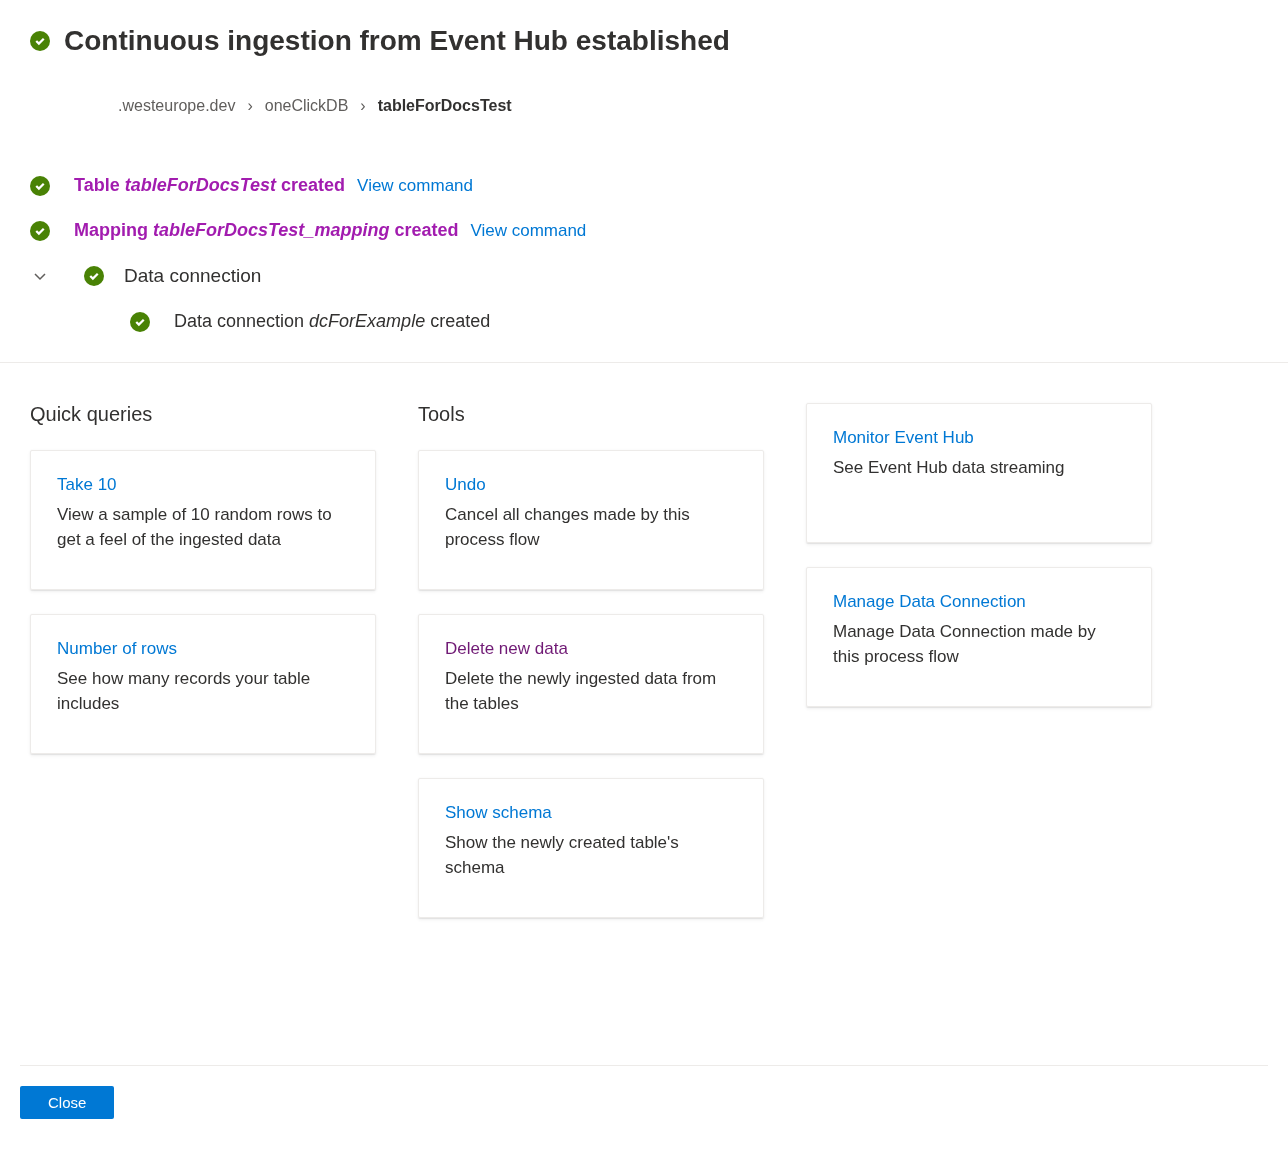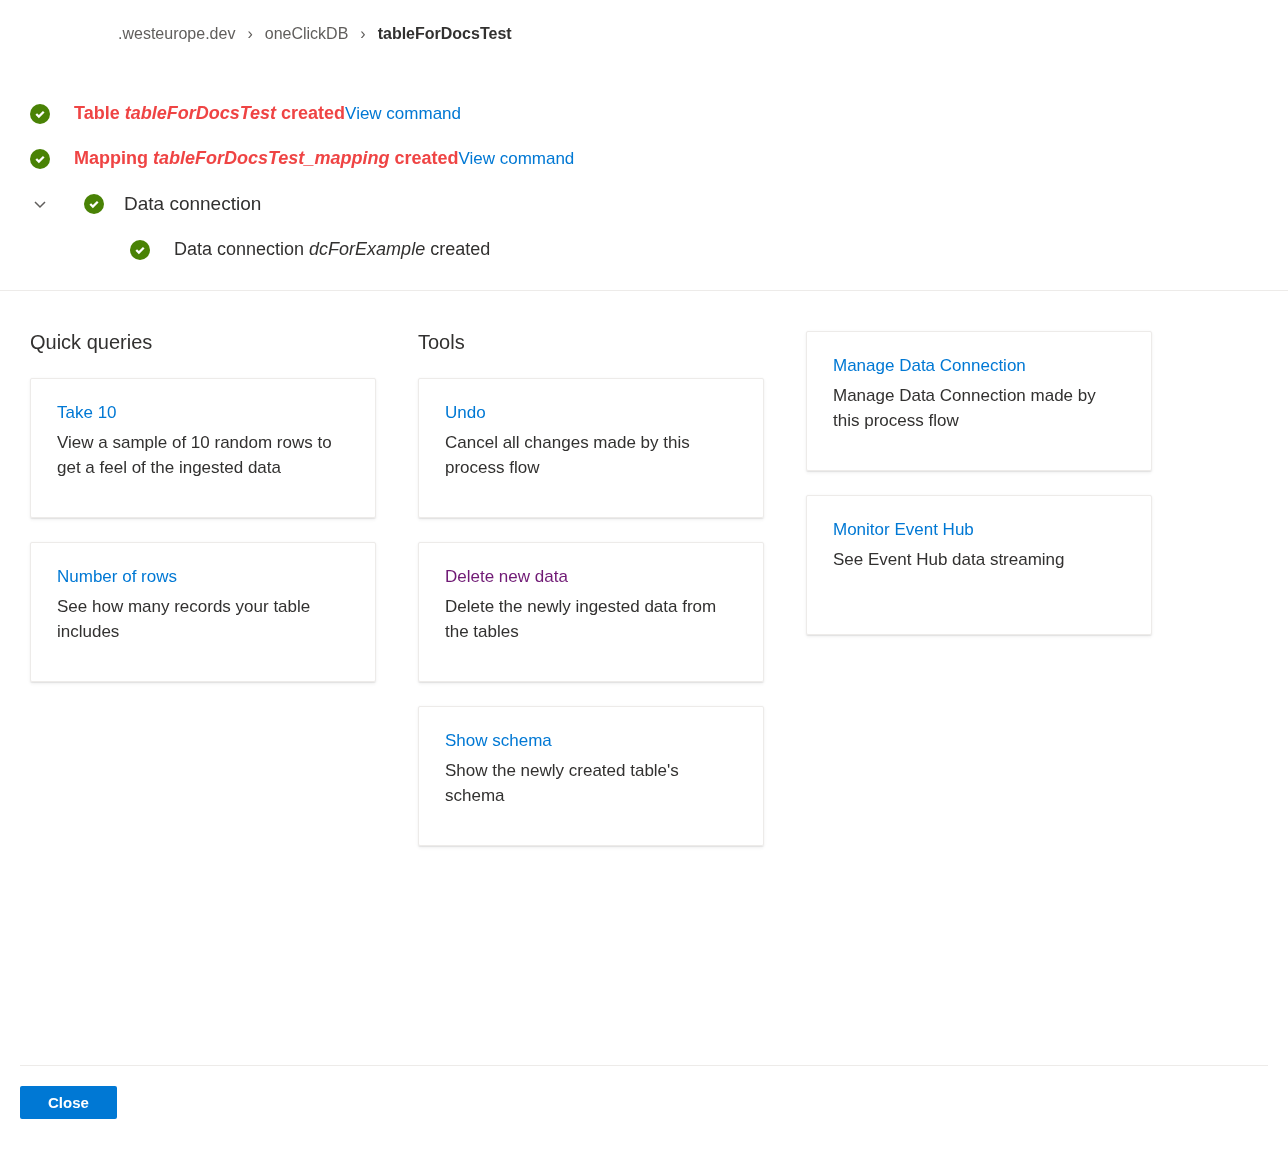--- a/index.html
+++ b/index.html
@@ -201,6 +201,14 @@
 
 <div class="container">
 
+  <div class="header-row">
+    <span class="check-icon">
+      <svg viewBox="0 0 16 16">
+          <polyline points="3,8 6.5,11.5 13,5"></polyline>
+        </svg>
+    </span>
+    <h1 class="page-title">Continuous ingestion from Event Hub established</h1>
+  </div>
 
   <div class="breadcrumb">
     <span class="breadcrumb-item">.westeurope.dev</span>

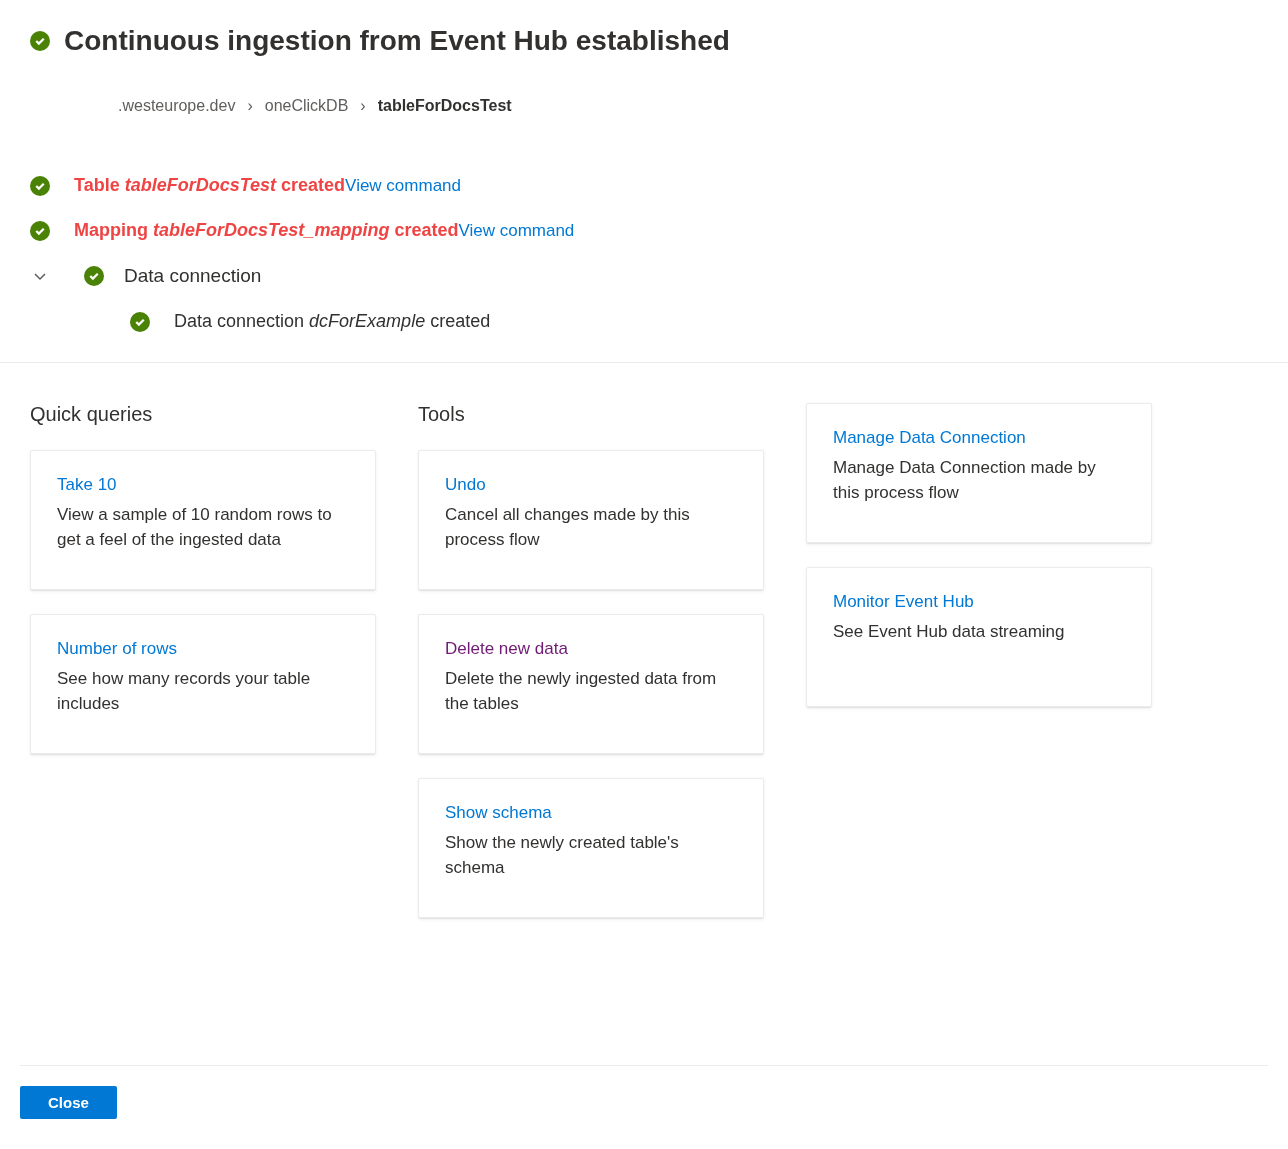--- a/index.html
+++ b/index.html
@@ -75,7 +75,7 @@
     }
     .status-text {
       margin-left: 24px;
-      color: #ef4444;
+      color: #a21caf;
     }
     .status-text .italic {
       font-style: italic;

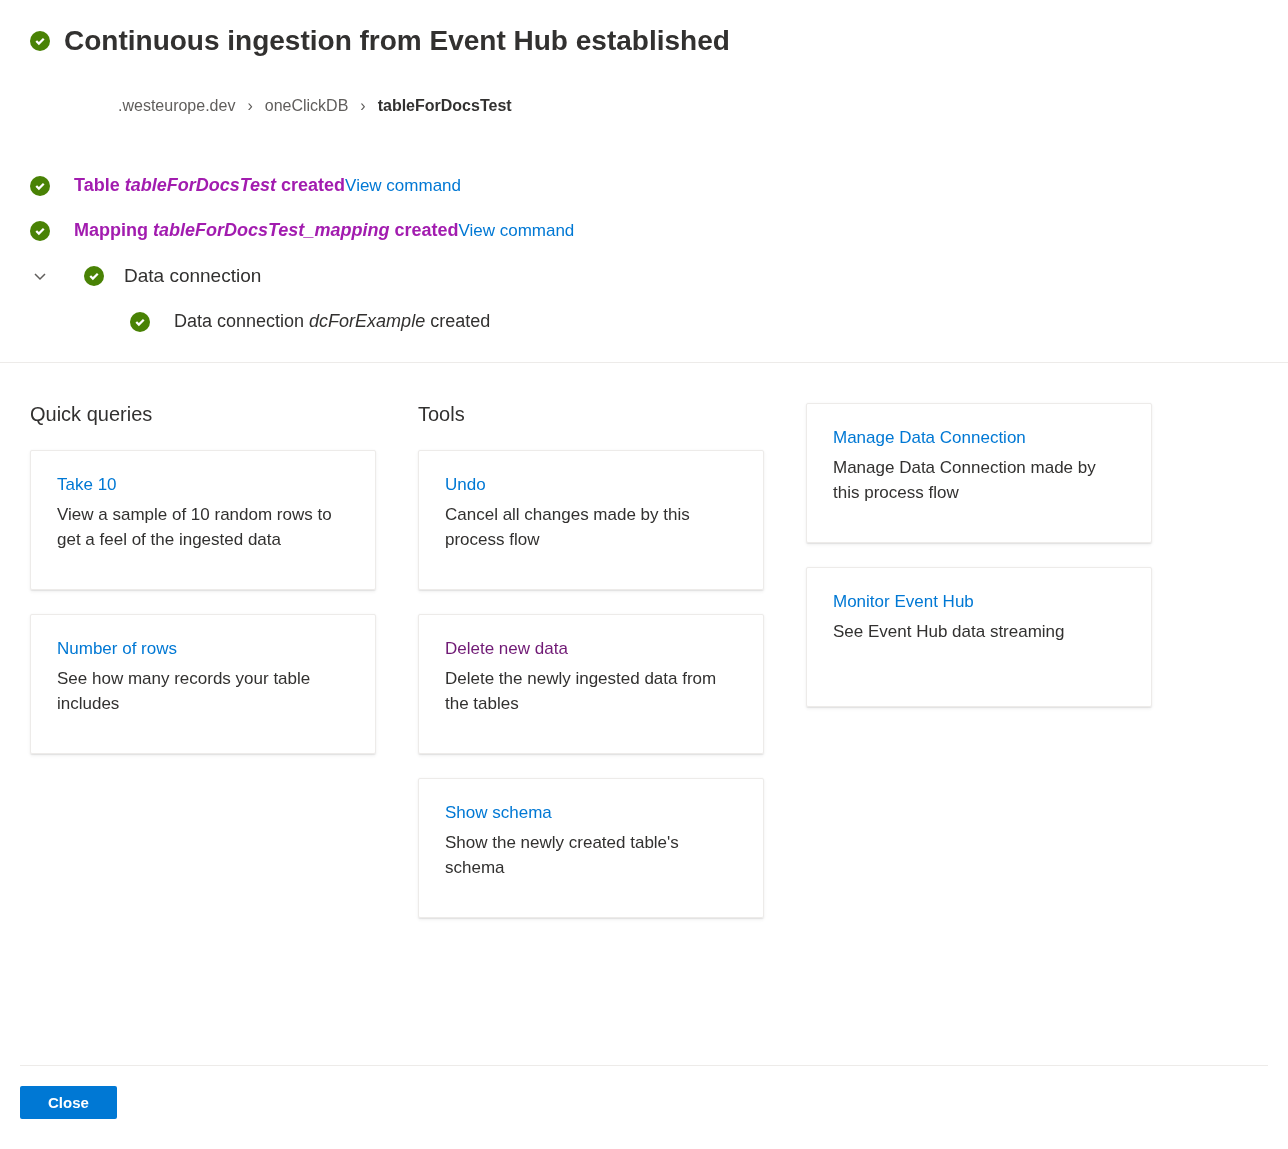--- a/index.html
+++ b/index.html
@@ -87,6 +87,7 @@
     .view-command-link {
       color: #0078d4;
       text-decoration: none;
+      margin-left: 12px;
       font-size: 17px;
       font-weight: 400;
     }

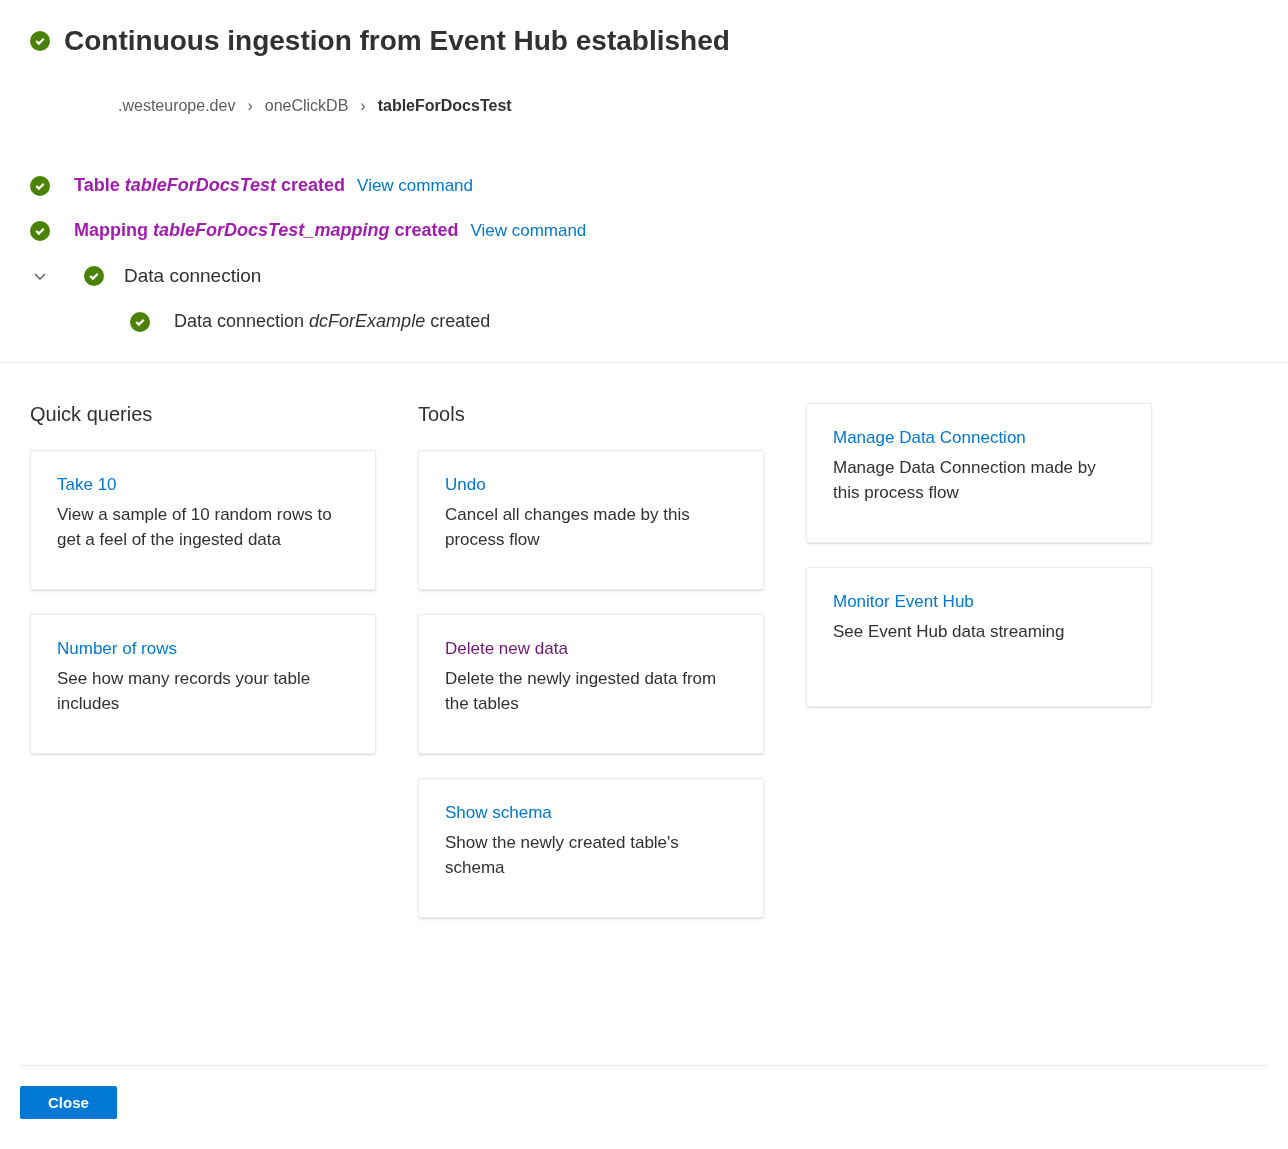--- a/index.html
+++ b/index.html
@@ -304,12 +304,12 @@
 
     <div class="section">
       <div class="card">
+        <div class="card-title">Monitor Event Hub</div>
+        <div class="card-desc">See Event Hub data streaming</div>
+      </div>
+      <div class="card">
         <div class="card-title">Manage Data Connection</div>
         <div class="card-desc">Manage Data Connection made by this process flow</div>
-      </div>
-      <div class="card">
-        <div class="card-title">Monitor Event Hub</div>
-        <div class="card-desc">See Event Hub data streaming</div>
       </div>
     </div>
   </div>

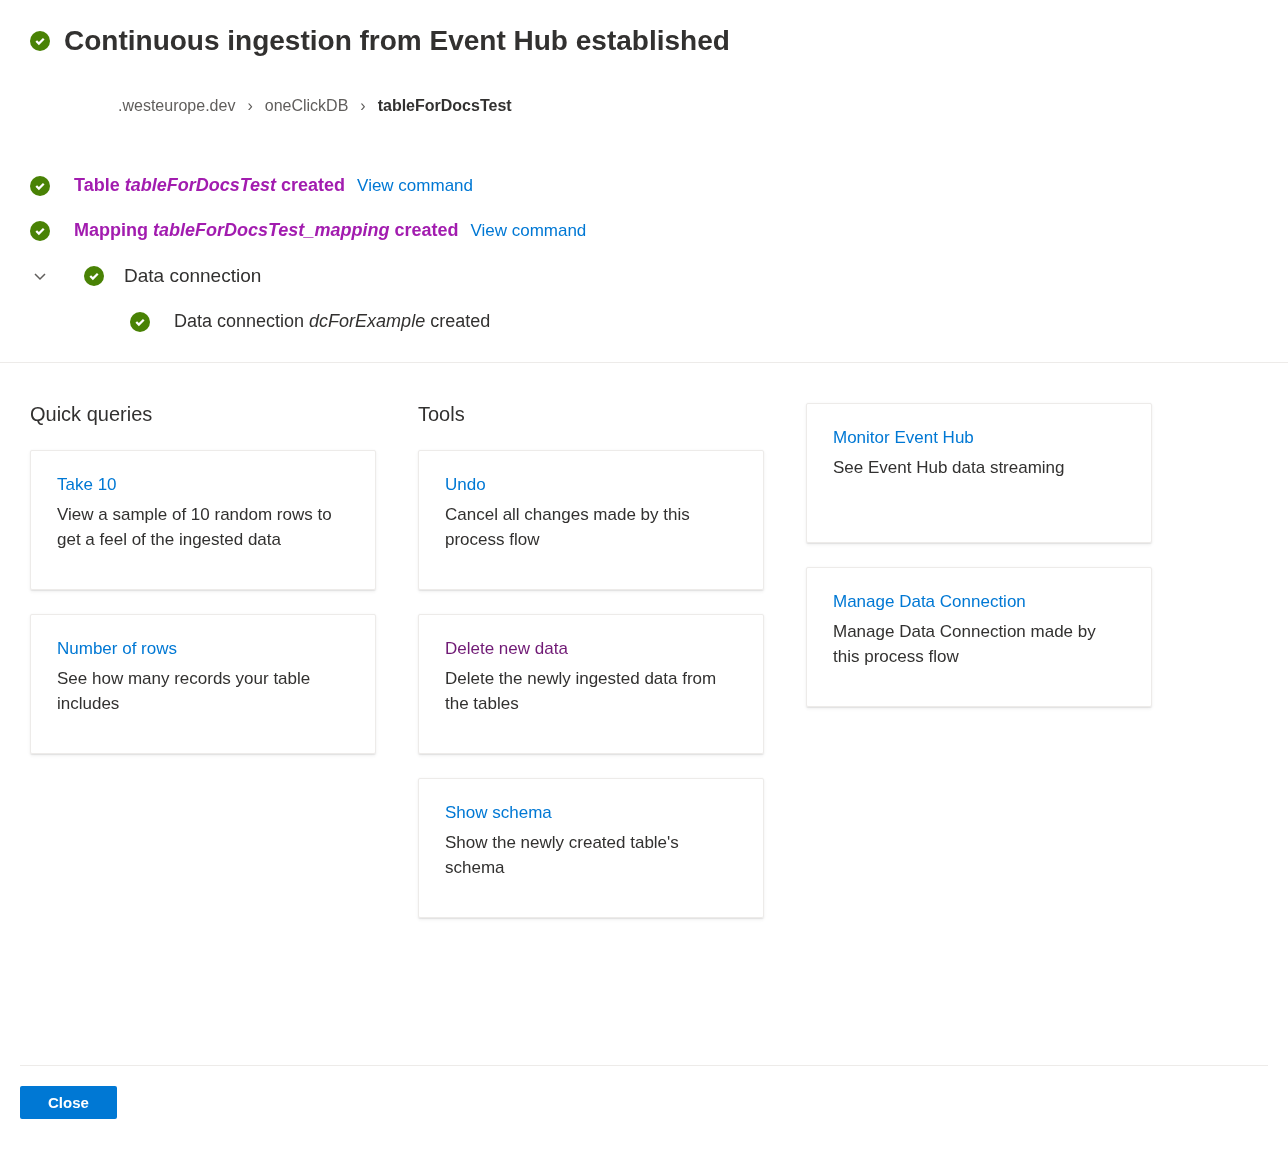--- a/index.html
+++ b/index.html
@@ -191,7 +191,7 @@
       border: none;
       padding: 8px 28px;
       font-size: 15px;
-      font-weight: 700;
+      font-weight: 400;
       cursor: pointer;
       border-radius: 2px;
       font-family: inherit;

